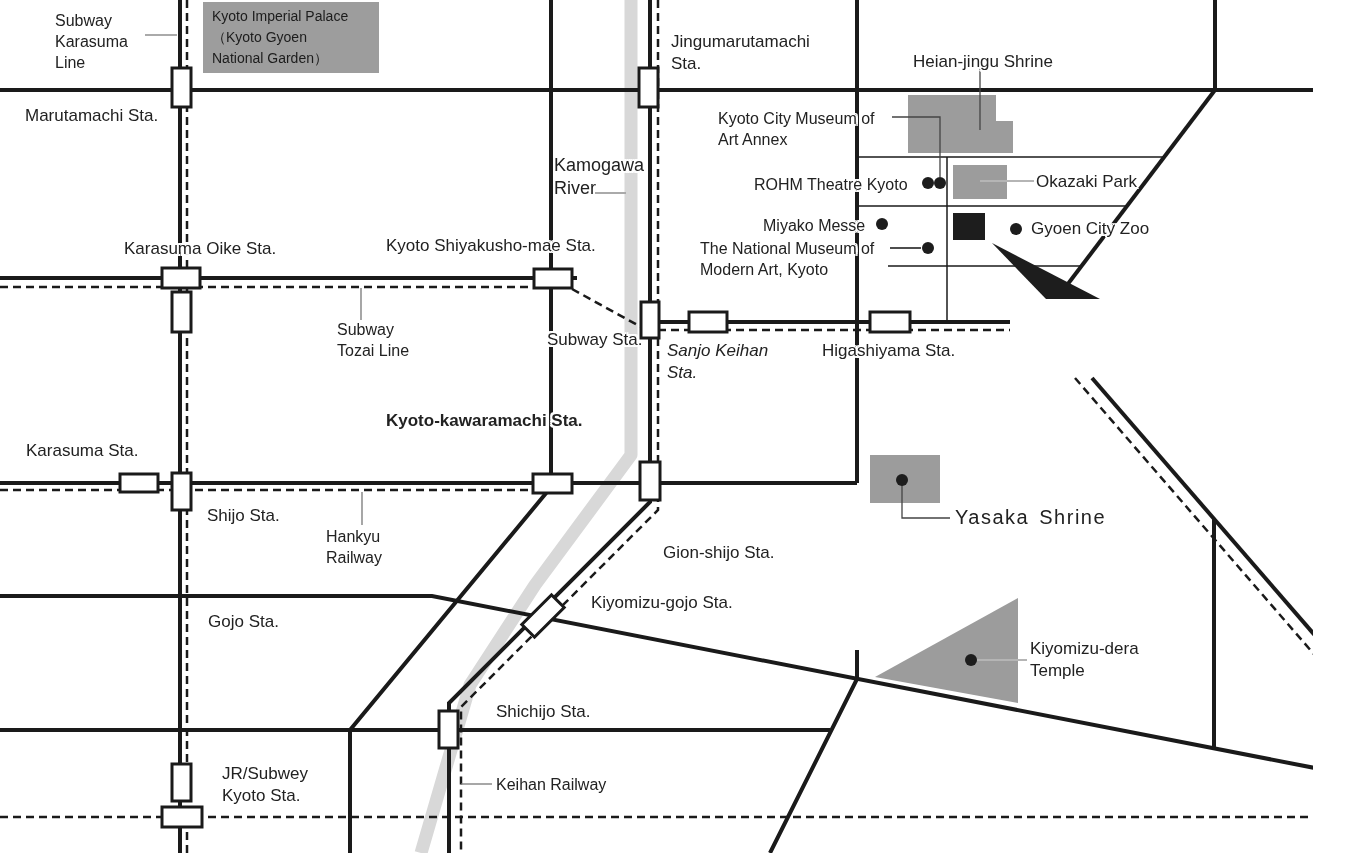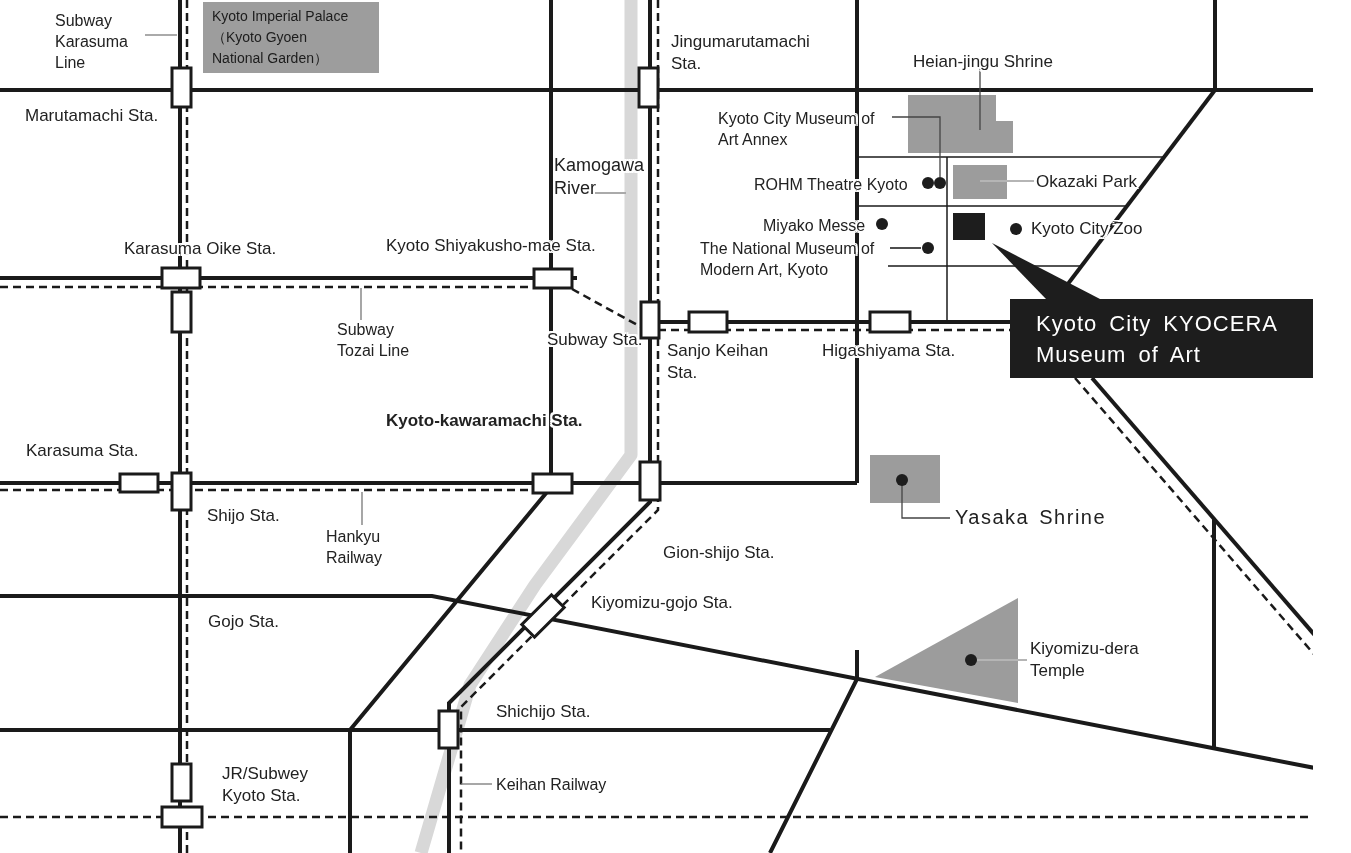--- a/index.html
+++ b/index.html
@@ -126,7 +126,7 @@
   <div class="lbl fs16" style="left:763px;top:215px;">Miyako Messe</div>
   <div class="lbl fs16" style="left:700px;top:238px;">The National Museum of
 Modern Art, Kyoto</div>
-  <div class="lbl" style="left:1031px;top:218px;">Kyoto City Zoo</div>
+  <div class="lbl" style="left:1031px;top:218px;">Gyoen City Zoo</div>
   <div class="lbl" style="left:124px;top:238px;">Karasuma Oike Sta.</div>
   <div class="lbl" style="left:386px;top:235px;">Kyoto Shiyakusho-mae Sta.</div>
   <div class="lbl fs16" style="left:337px;top:319px;">Subway

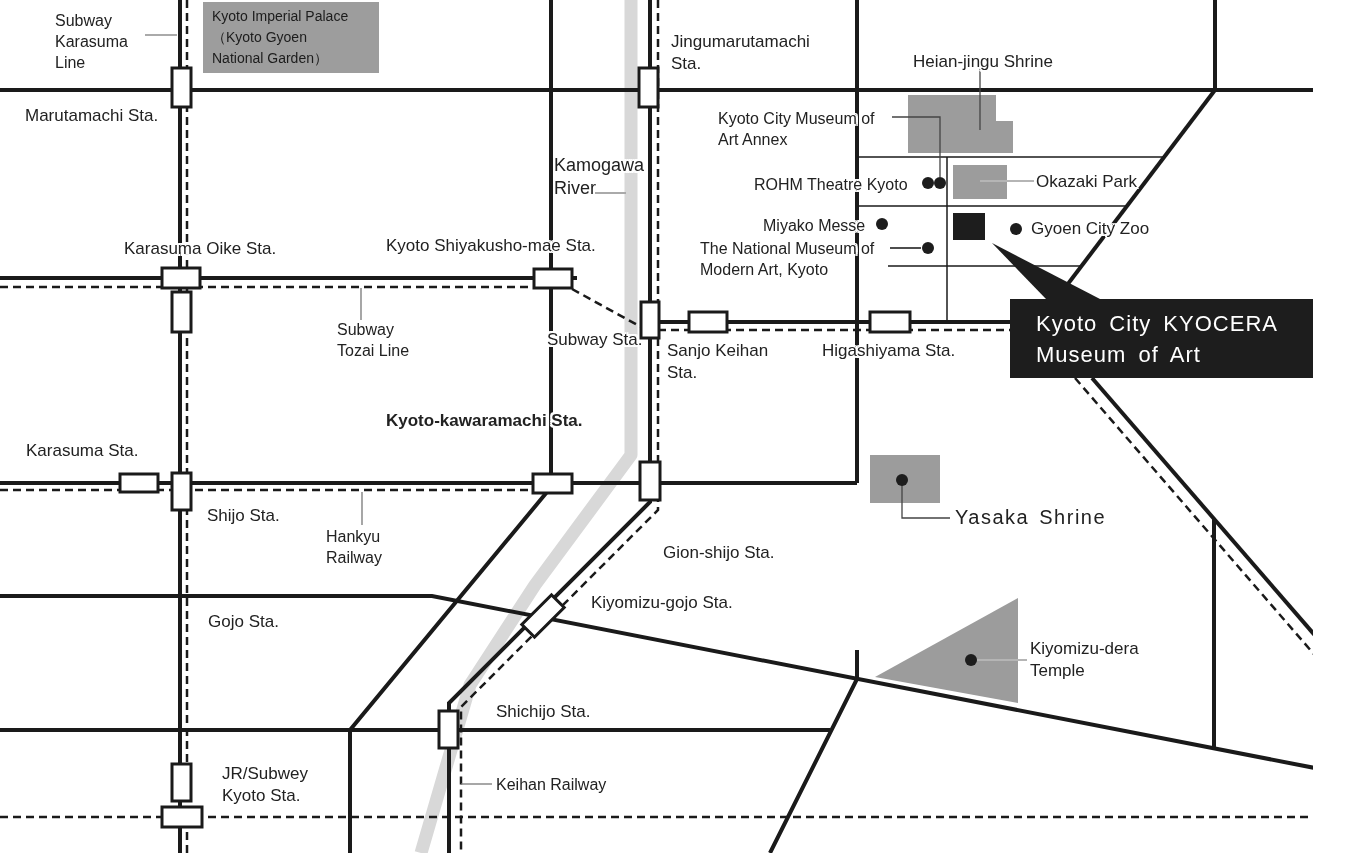--- a/index.html
+++ b/index.html
@@ -151,8 +151,6 @@
   <div class="lbl" style="left:222px;top:763px;">JR/Subwey
 Kyoto Sta.</div>
 
-  <div class="callout">Kyoto City KYOCERA
-Museum of Art</div>
 
 </div>
 

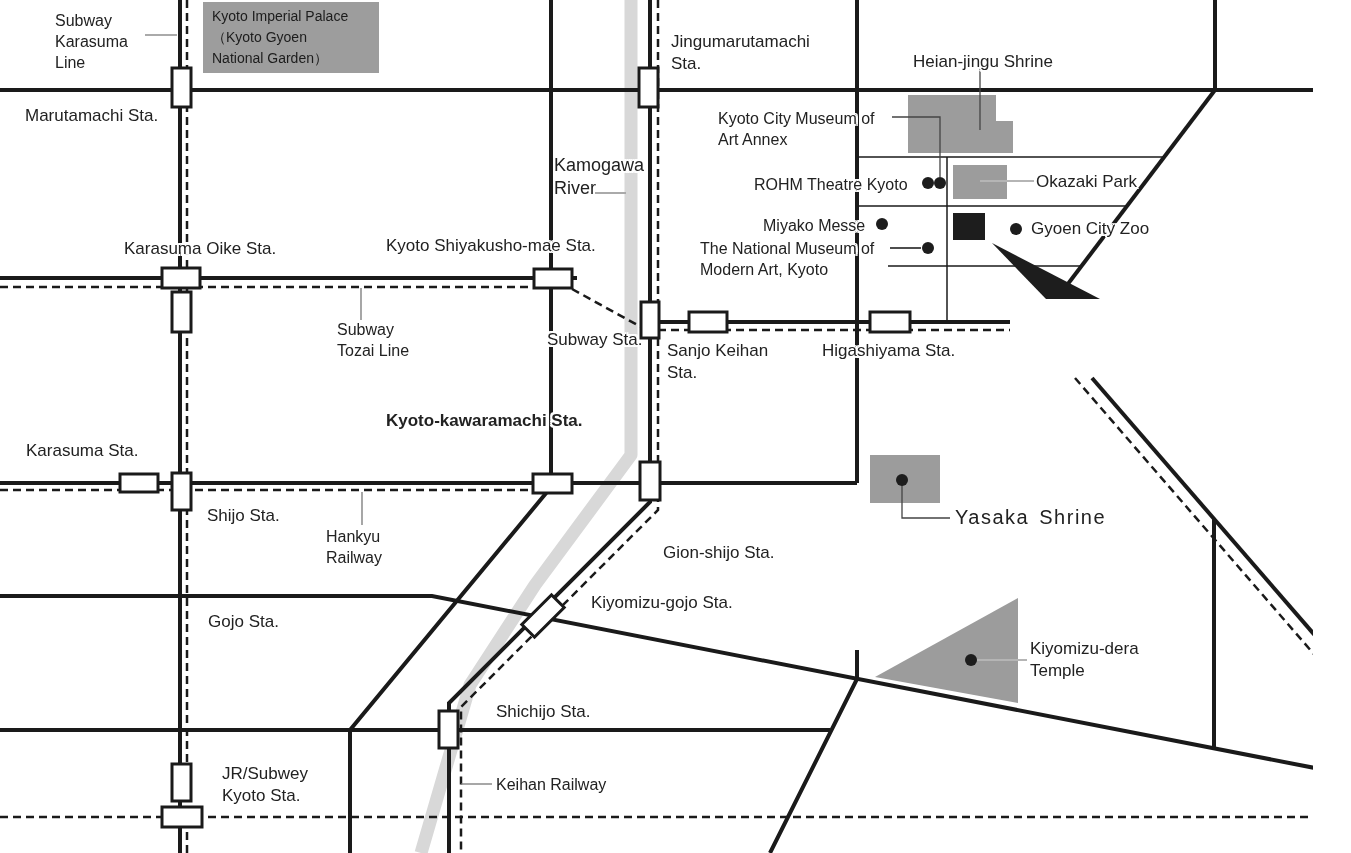--- a/index.html
+++ b/index.html
@@ -132,7 +132,7 @@
   <div class="lbl fs16" style="left:337px;top:319px;">Subway
 Tozai Line</div>
   <div class="lbl" style="left:547px;top:329px;">Subway Sta.</div>
-  <div class="lbl" style="left:667px;top:340px;">Sanjo Keihan
+  <div class="lbl" style="left:667px;top:340px;font-style:italic;">Sanjo Keihan
 Sta.</div>
   <div class="lbl" style="left:822px;top:340px;">Higashiyama Sta.</div>
   <div class="lbl" style="left:26px;top:440px;">Karasuma Sta.</div>

